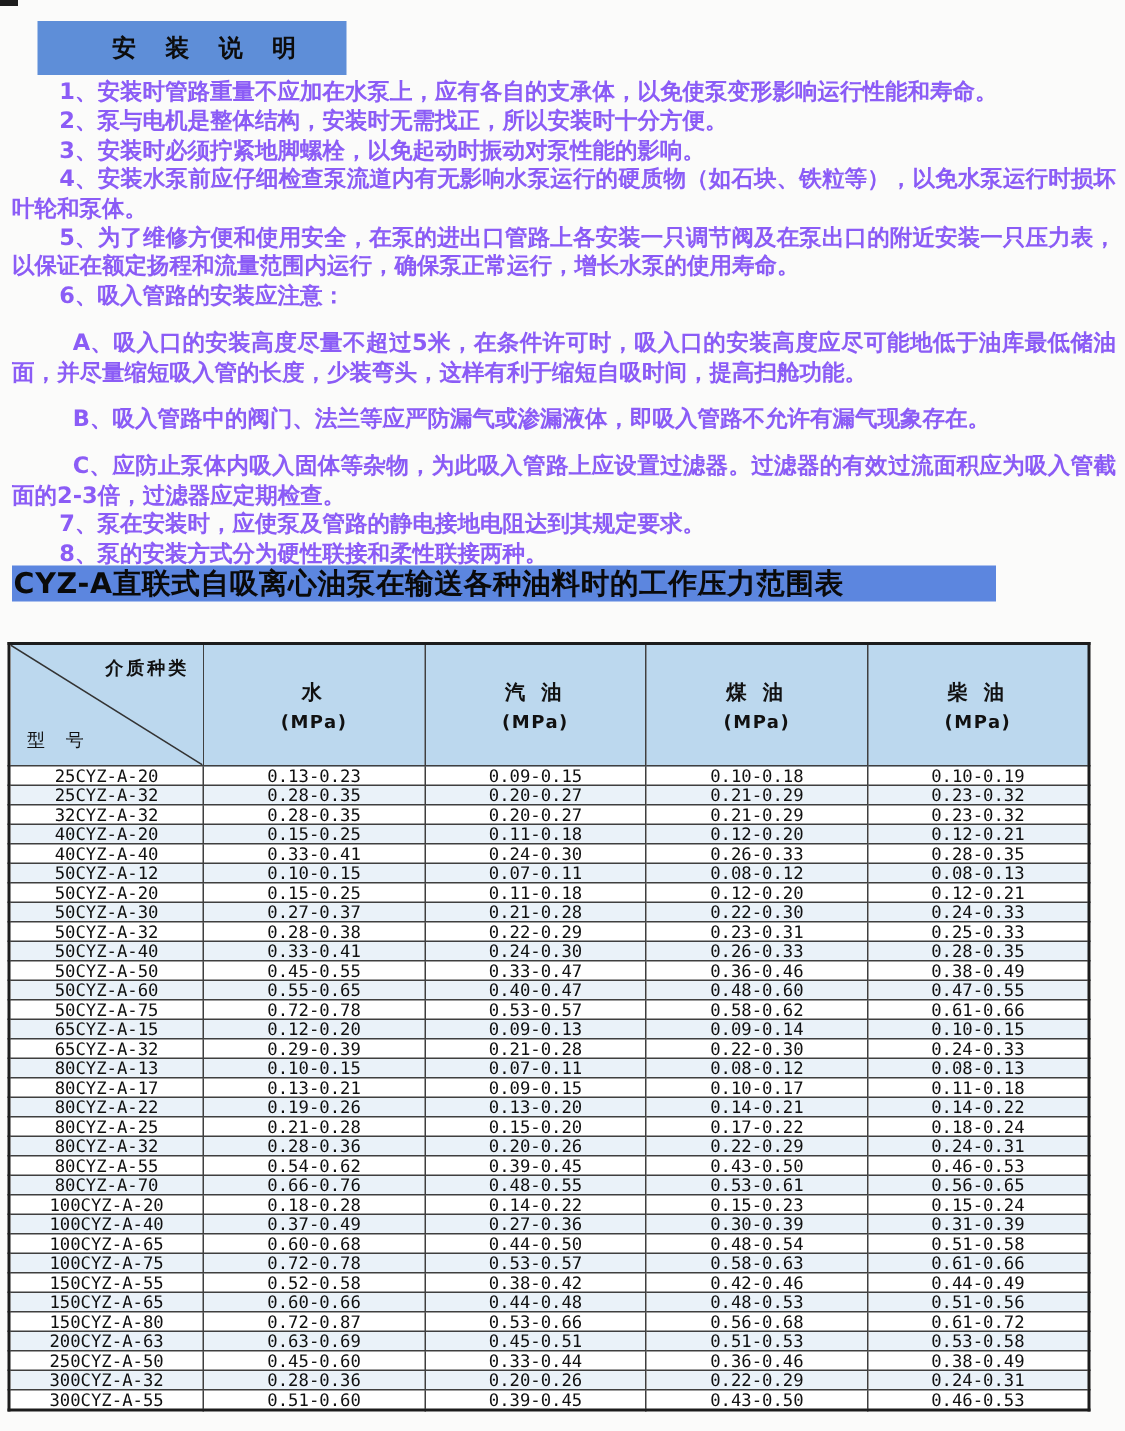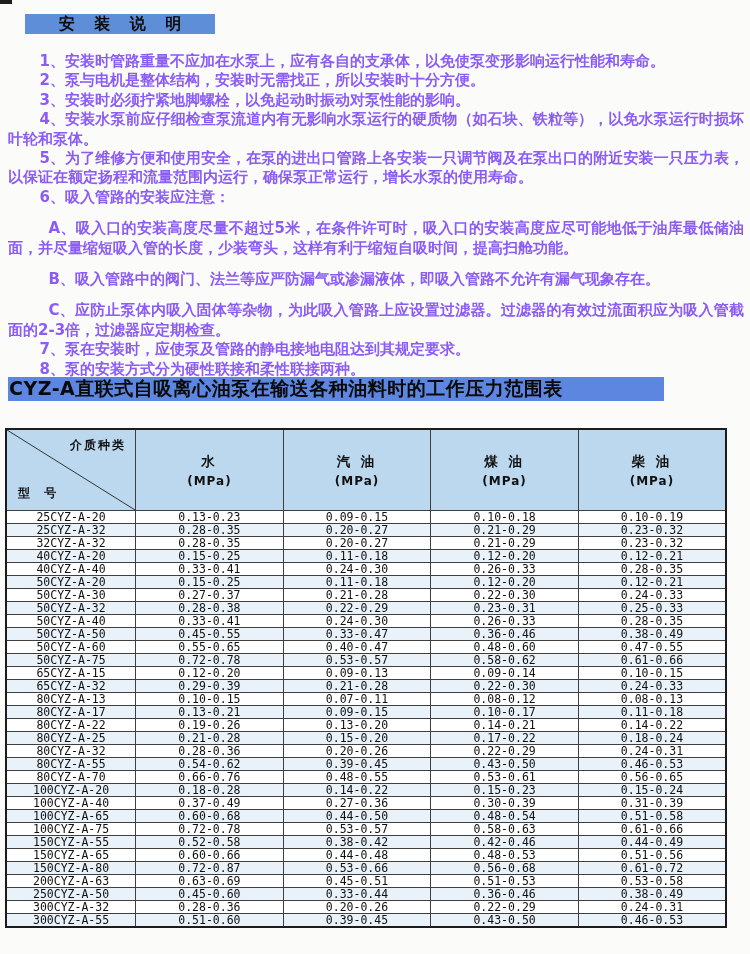--- a/index.html
+++ b/index.html
@@ -15,9 +15,9 @@
   
   .title-bar {
     position:absolute; left:25px; top:14px;
-    width:190px; height:20px;
+    width:190px; height:36px;
     background:#5e8ed8;
-    display:flex; align-items:center; justify-content:center;
+    display:flex; align-items:center; justify-content:center;padding-left:16px;
   }
   .title-bar span {
     font-size:16px; font-weight:bold; color:#0c0c0c;

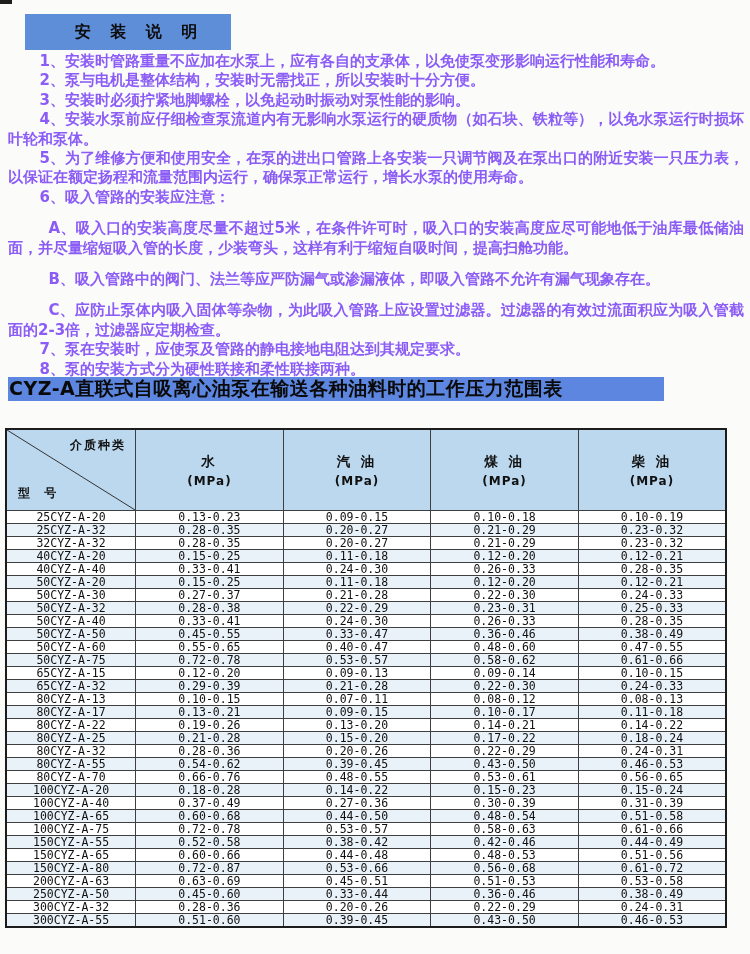--- a/index.html
+++ b/index.html
@@ -70,7 +70,7 @@
   }
   .corner-bottom {
     position:absolute; bottom:8px; left:11px;
-    font-size:12px; font-weight:bold; letter-spacing:5px;
+    font-size:12px; font-weight:normal; letter-spacing:5px;
   }
 
   .ptable tbody td {

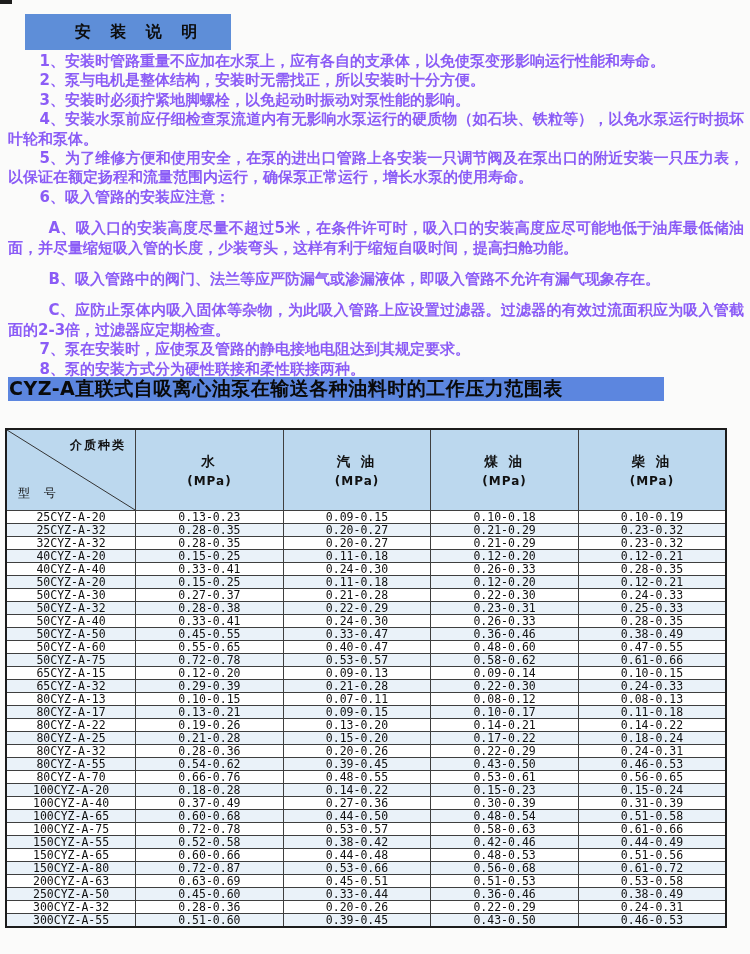--- a/index.html
+++ b/index.html
@@ -181,6 +181,13 @@
         <td>0.28-0.35</td>
       </tr>
       <tr>
+        <td>50CYZ-A-12</td>
+        <td>0.10-0.15</td>
+        <td>0.07-0.11</td>
+        <td>0.08-0.12</td>
+        <td>0.08-0.13</td>
+      </tr>
+      <tr>
         <td>50CYZ-A-20</td>
         <td>0.15-0.25</td>
         <td>0.11-0.18</td>

